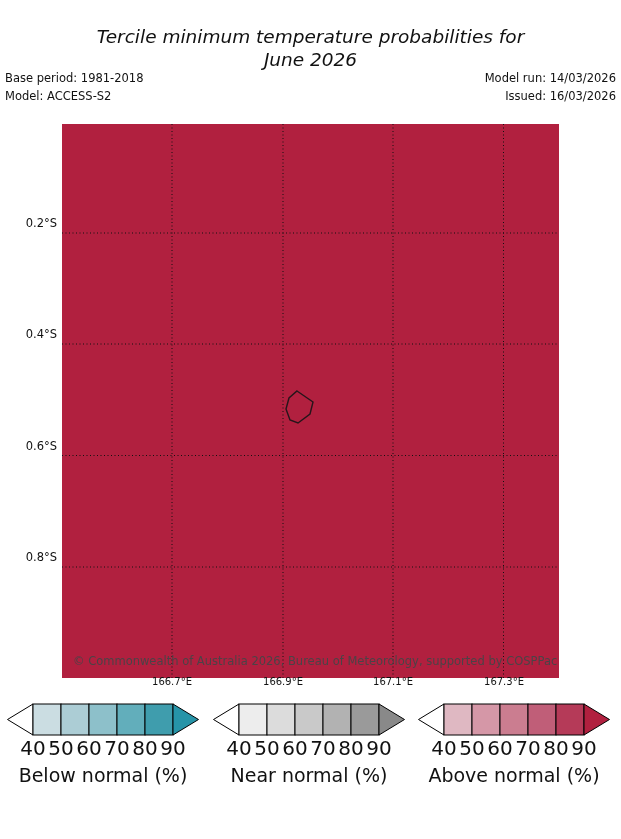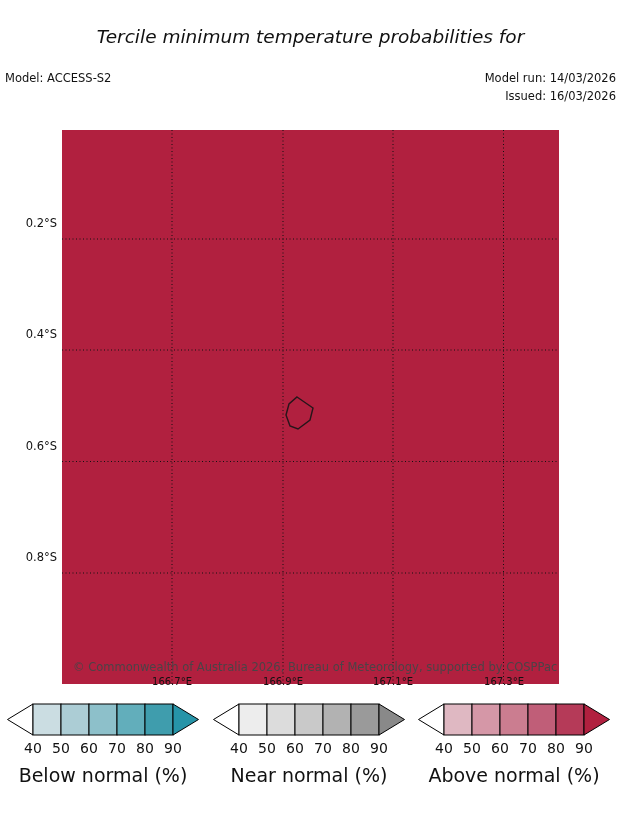--- a/index.html
+++ b/index.html
@@ -30,6 +30,7 @@
 
   <div class="title">
     <div>Tercile minimum temperature probabilities for</div>
+    <div>June 2026</div>
   </div>
 
   <div class="meta-left">

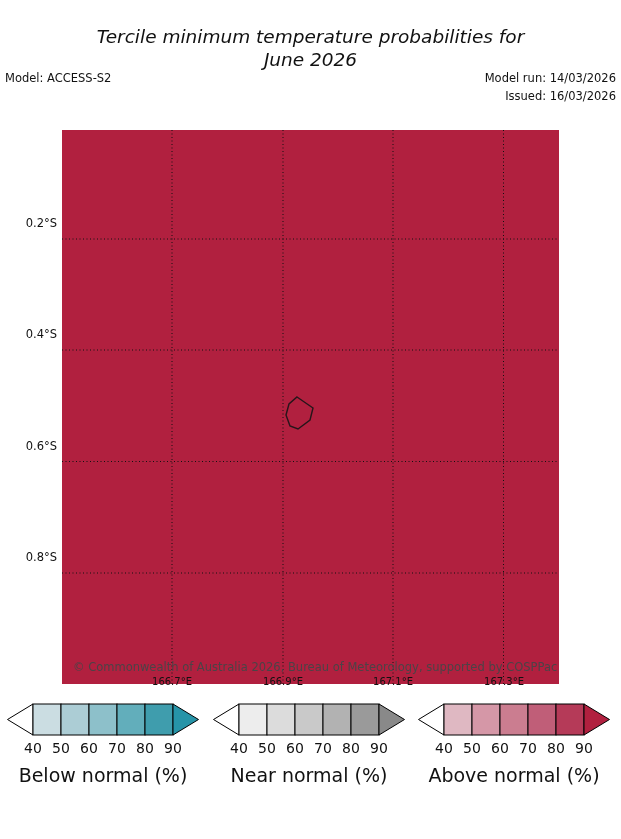--- a/index.html
+++ b/index.html
@@ -34,6 +34,7 @@
   </div>
 
   <div class="meta-left">
+    <div>Base period: 1981-2018</div>
     <div>Model: ACCESS-S2</div>
   </div>
   <div class="meta-right">

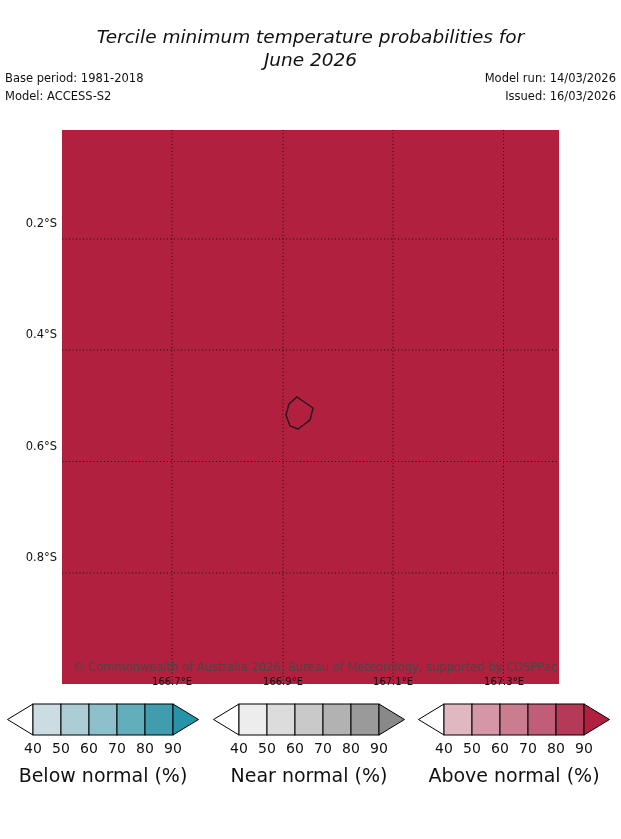--- a/index.html
+++ b/index.html
@@ -11,7 +11,7 @@
            font-size:18.5px; line-height:23px; color:#111;font-style:italic; }
   .meta-left  { position:absolute; left:5px;  top:69px; font-size:11.5px; line-height:18px; text-align:left; }
   .meta-right { position:absolute; right:5px; top:69px; font-size:11.5px; line-height:18px; text-align:right; }
-  .map-wrap { position:absolute; left:62px; top:130px; width:497px; height:554px;border-radius:17px; }
+  .map-wrap { position:absolute; left:62px; top:124px; width:497px; height:554px;border-radius:17px; }
   .ylabel { position:absolute; right:564px; width:60px; text-align:right;
             font-size:11.5px; line-height:16px; white-space:nowrap; }
   .xlabel { position:absolute; top:674px; transform:translateX(-50%);

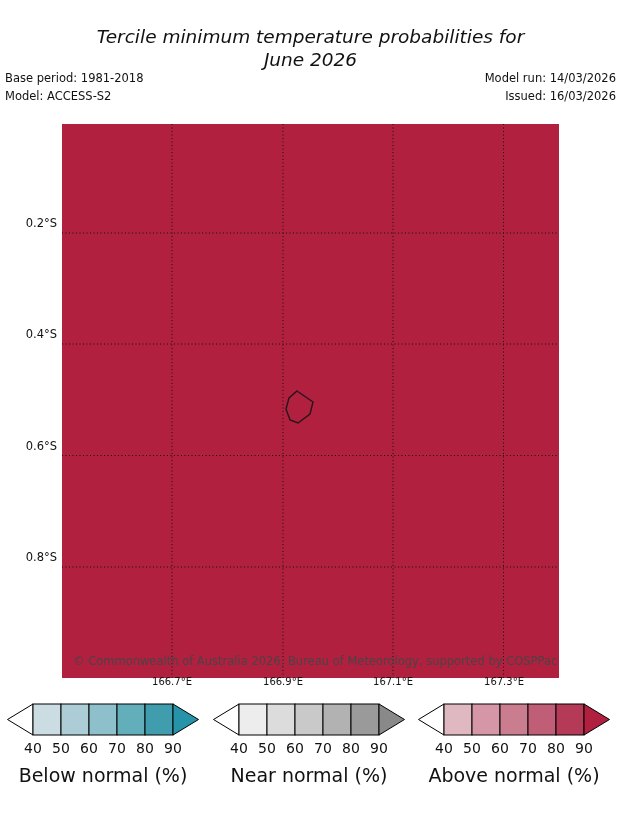--- a/index.html
+++ b/index.html
@@ -19,7 +19,7 @@
   .cb-block { position:absolute; top:703px; width:192px; height:88px; }
   .cb-svg { position:absolute; left:0; top:0; }
   .cb-ticks { position:absolute; left:0; top:35px; width:192px; height:22px; }
-  .cb-tick { position:absolute; transform:translateX(-50%); font-size:14px; line-height:20px; color:#111; }
+  .cb-tick { position:absolute; transform:translateX(-50%); font-size:20px; line-height:20px; color:#111; }
   .cb-caption { position:absolute; left:-20px; top:60px; width:232px; text-align:center;
                 font-size:19px; line-height:24px; color:#111; }
 </style>

